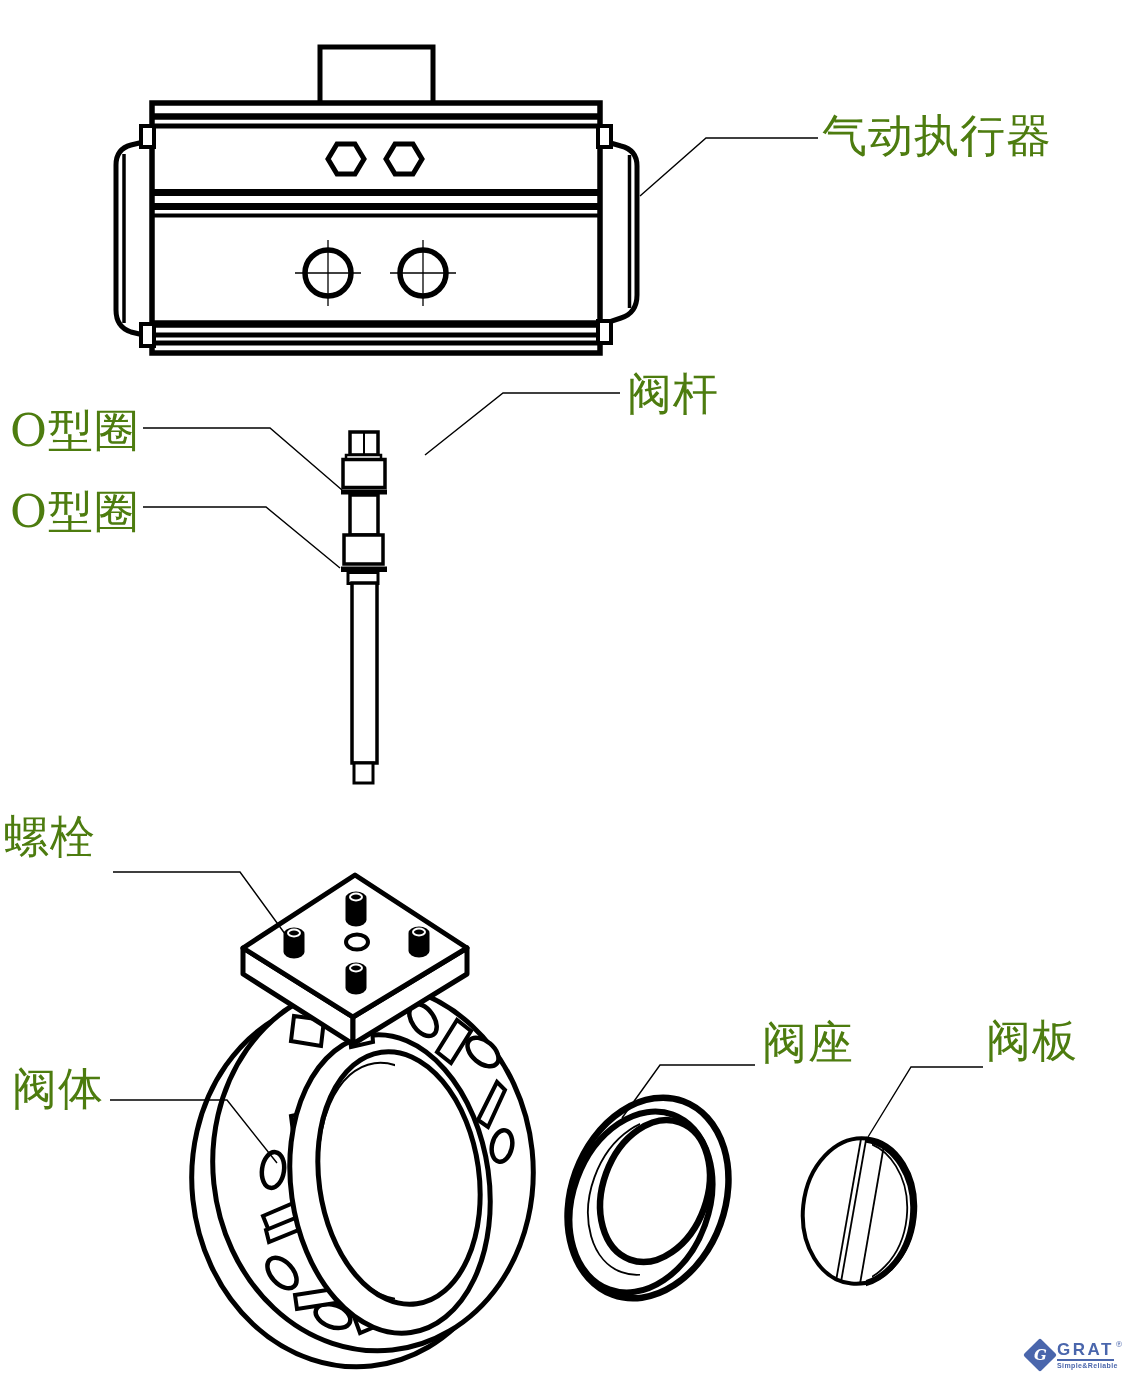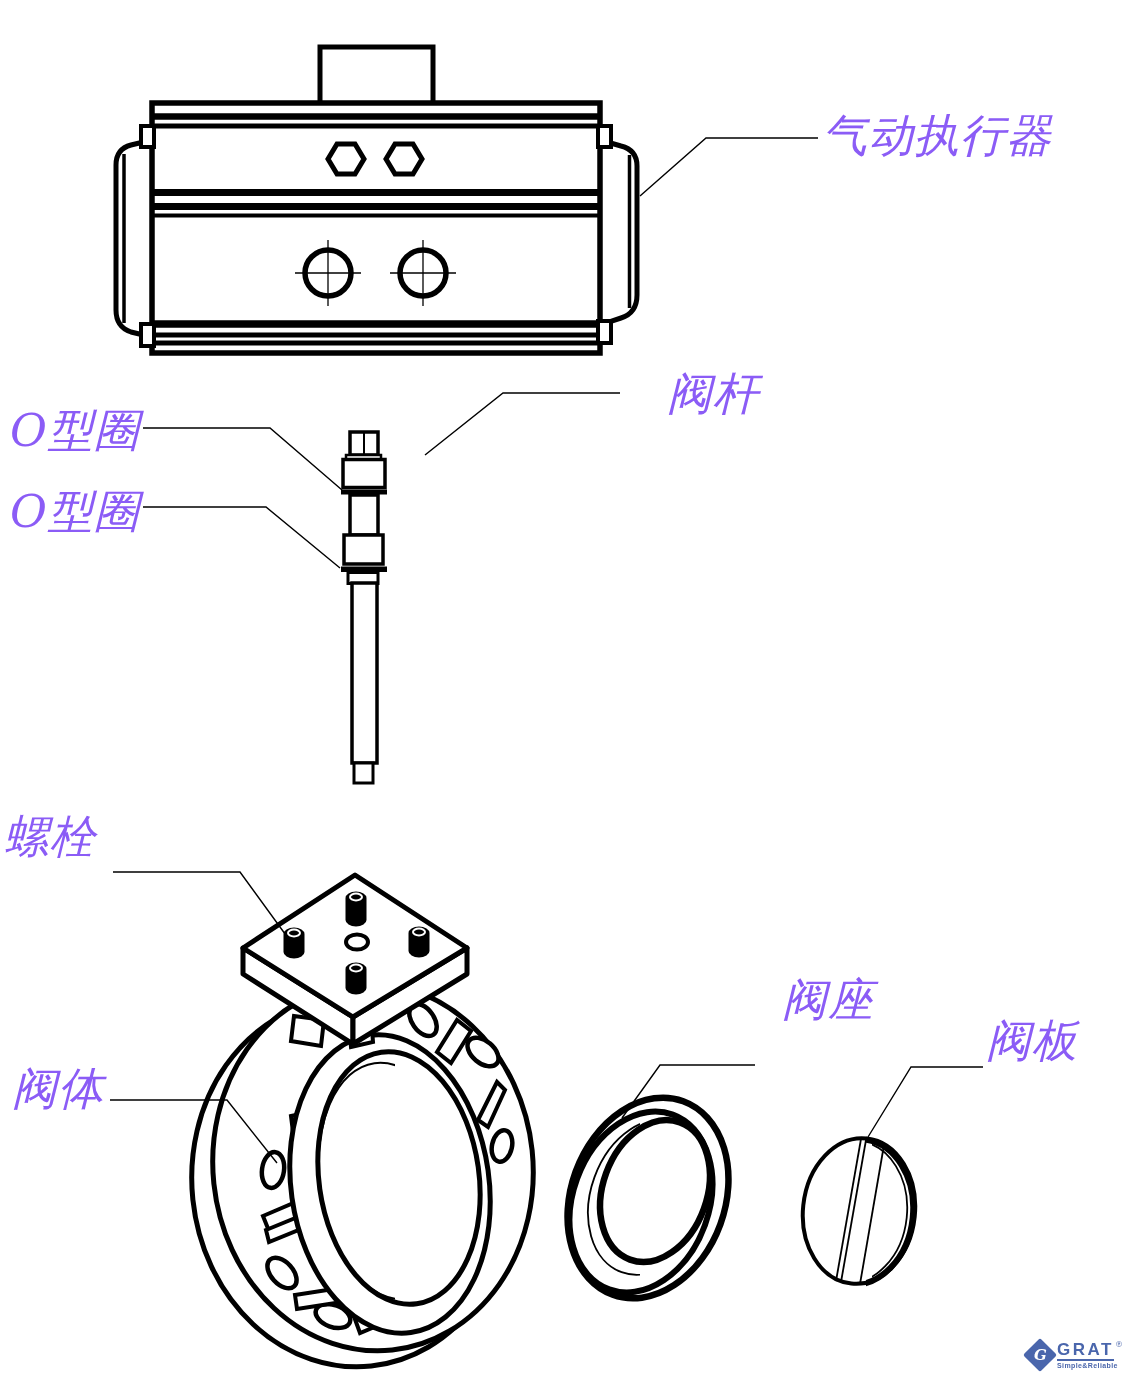--- a/index.html
+++ b/index.html
@@ -6,8 +6,8 @@
   #stage{position:relative;width:1127px;height:1381px;background:#ffffff;overflow:hidden;
          font-family:"DejaVu Serif","Liberation Serif",serif;}
   #drawing{position:absolute;left:0;top:0;}
-  .cjk-label{position:absolute;font-size:45px;line-height:1.05;color:#8b5cf6;white-space:nowrap;
-             letter-spacing:1px;font-family:"DejaVu Serif","Liberation Serif",serif;font-style:italic;}
+  .cjk-label{position:absolute;font-size:45px;line-height:1.05;color:#4d7c0f;white-space:nowrap;
+             letter-spacing:1px;font-family:"DejaVu Serif","Liberation Serif",serif;}
   
   .logo{position:absolute;left:1028px;top:1341px;display:flex;align-items:center;gap:5px;}
   .logo-diamond{width:24px;height:24px;background:#4a66ac;transform:rotate(45deg);

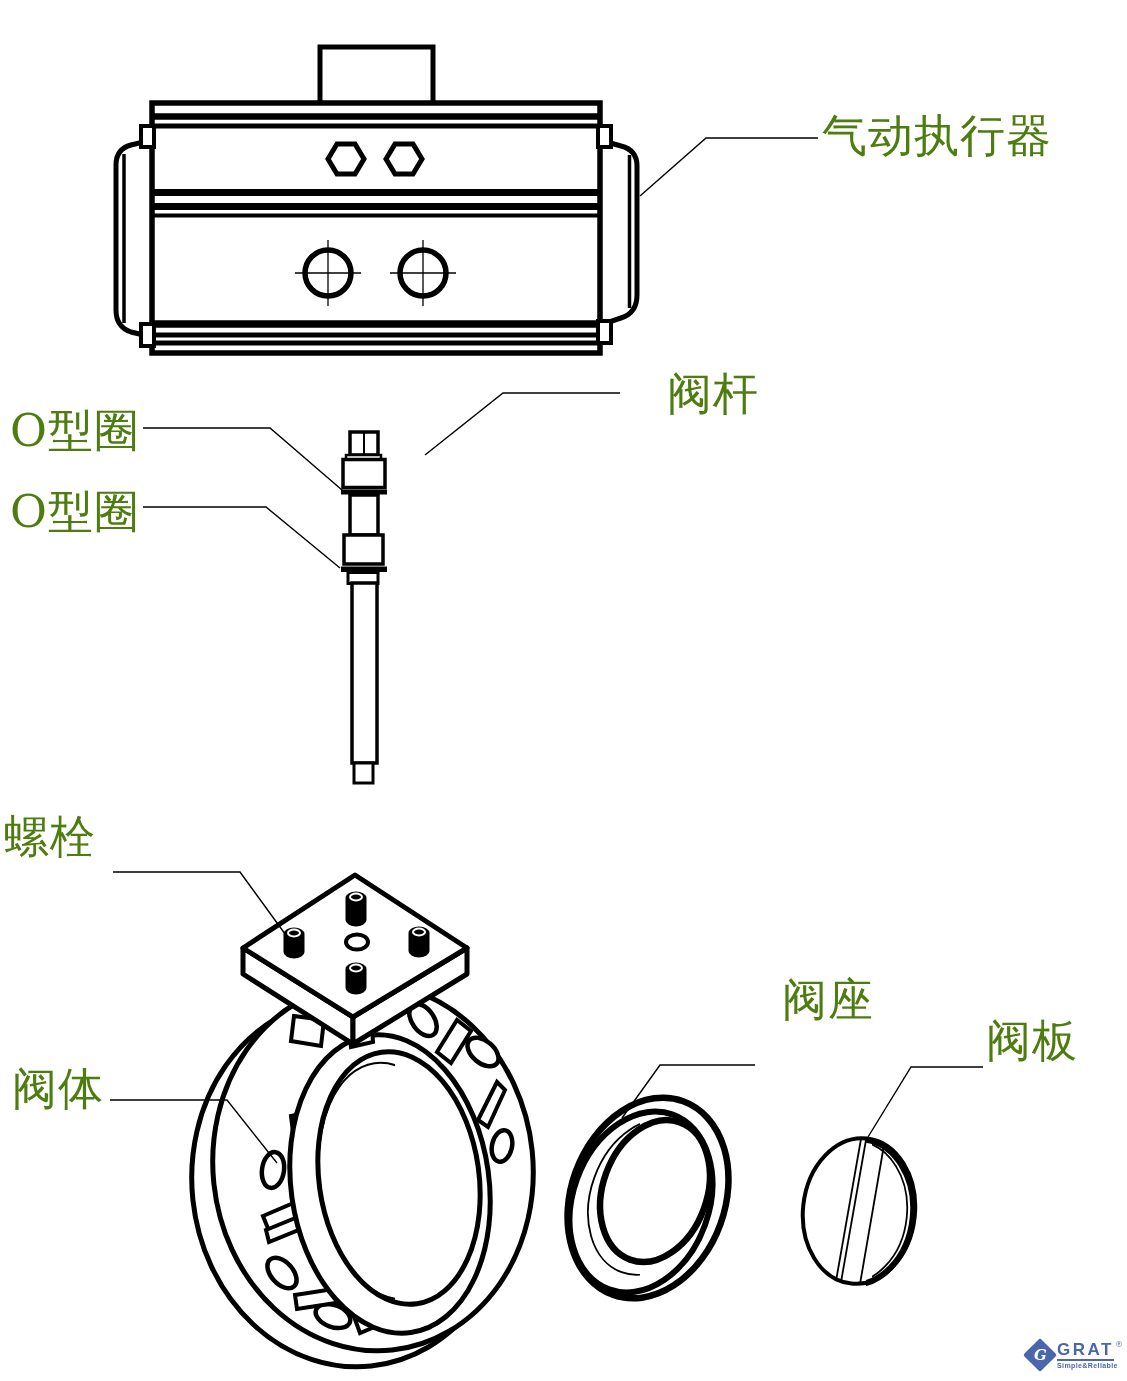--- a/index.html
+++ b/index.html
@@ -182,7 +182,7 @@
   </svg>
 
   <div class="cjk-label" style="left:822px;top:112px;">气动执行器</div>
-  <div class="cjk-label" style="left:627px;top:370px;margin-left:40px;">阀杆</div>
+  <div class="cjk-label" style="left:627px;top:370px;">阀杆</div>
   <div class="cjk-label" style="left:10px;top:407px;">O型圈</div>
   <div class="cjk-label" style="left:10px;top:488px;">O型圈</div>
   <div class="cjk-label" style="left:4px;top:813px;">螺栓</div>

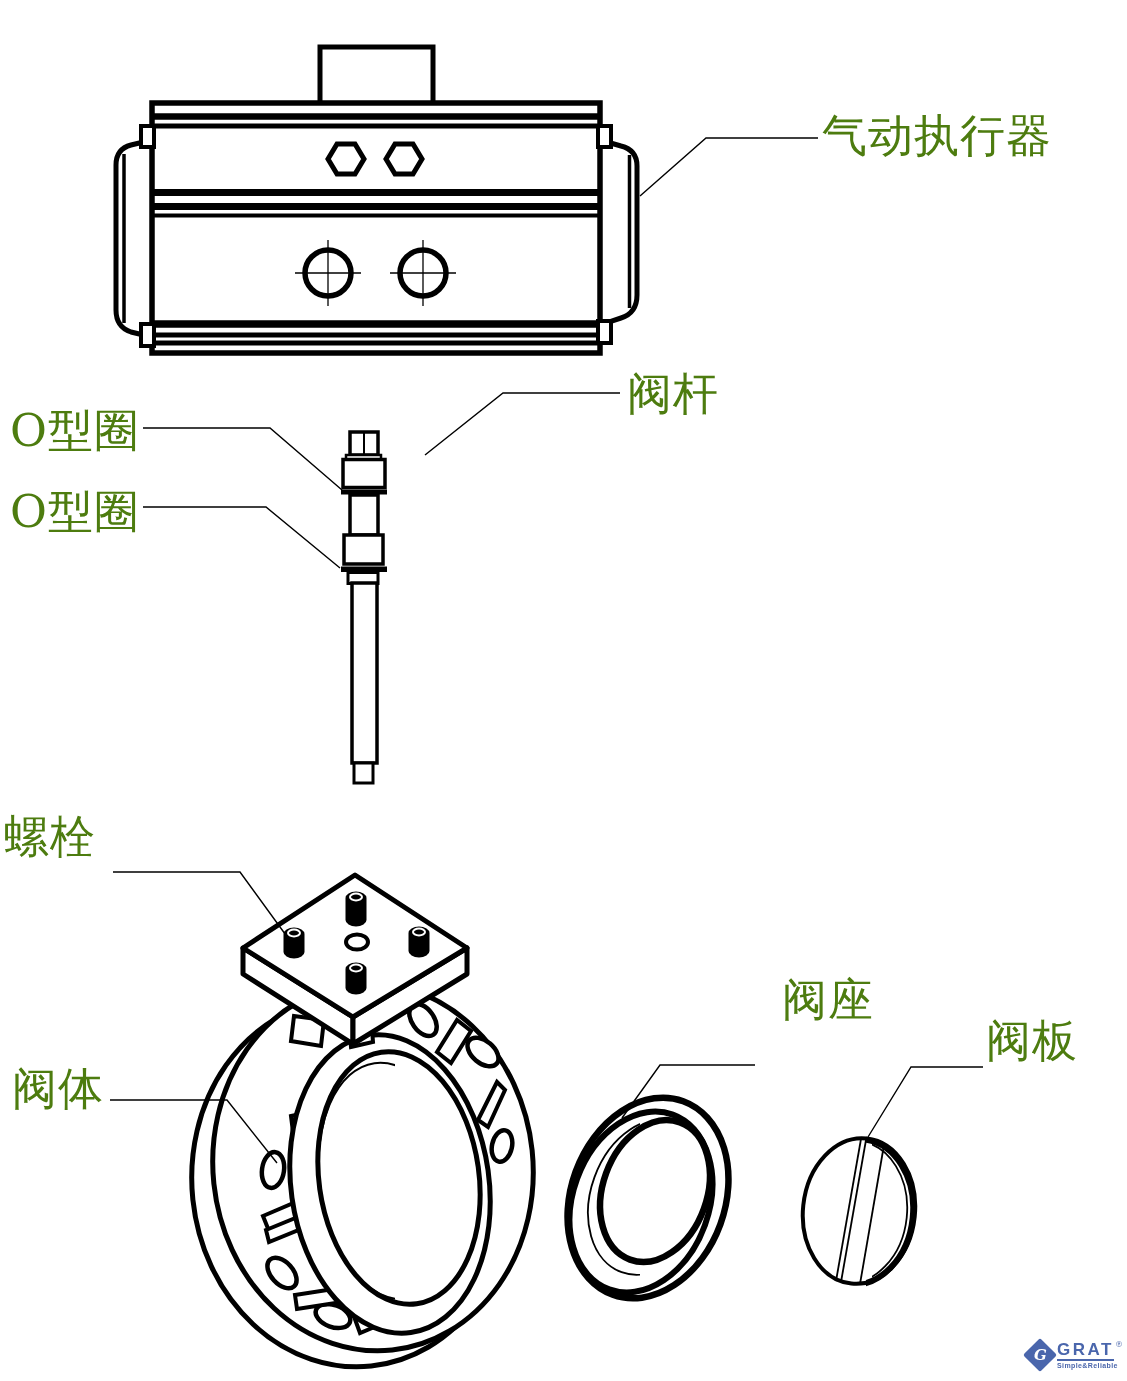--- a/index.html
+++ b/index.html
@@ -187,7 +187,7 @@
   <div class="cjk-label" style="left:10px;top:488px;">O型圈</div>
   <div class="cjk-label" style="left:4px;top:813px;">螺栓</div>
   <div class="cjk-label" style="left:12px;top:1065px;">阀体</div>
-  <div class="cjk-label" style="left:762px;top:976px;margin-left:20px;">阀座</div>
+  <div class="cjk-label" style="left:762px;top:1019px;">阀座</div>
   <div class="cjk-label" style="left:986px;top:1017px;">阀板</div>
 
   <div class="logo">

